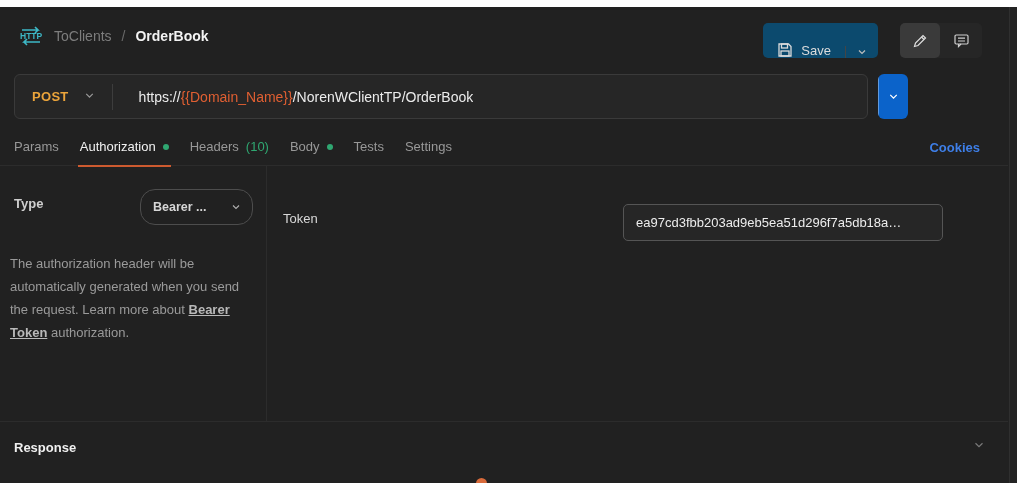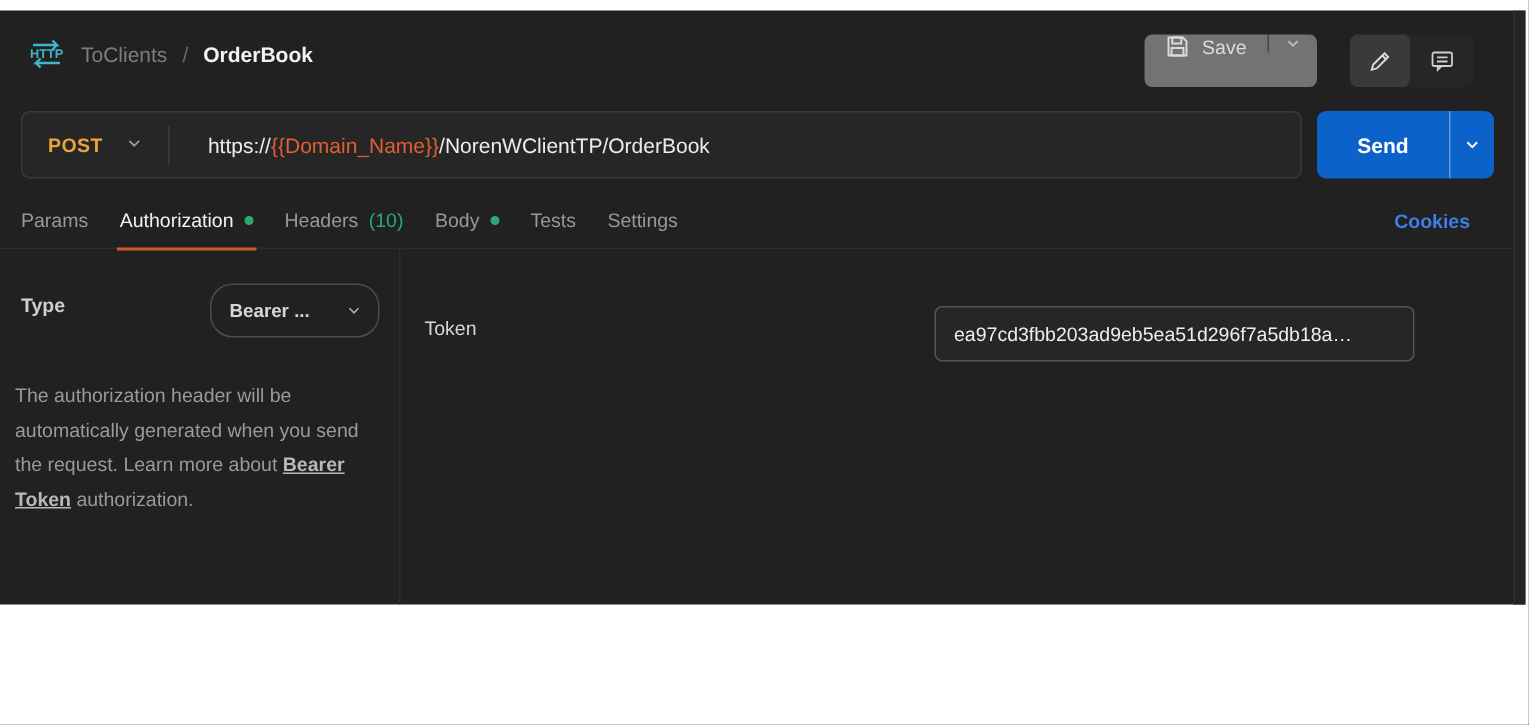--- a/index.html
+++ b/index.html
@@ -5,7 +5,7 @@
   * { margin:0; padding:0; box-sizing:border-box; }
   html,body { background:#ffffff; width:1019px; height:483px; overflow:hidden;
     font-family:"Liberation Sans", sans-serif; }
-  .app { position:absolute; left:0; top:7px; width:1017px; height:396px;
+  .app { position:absolute; left:0; top:7px; width:1017px; height:476px;
     background:#212121; color:#e8e8e8; overflow:hidden; }
 
   

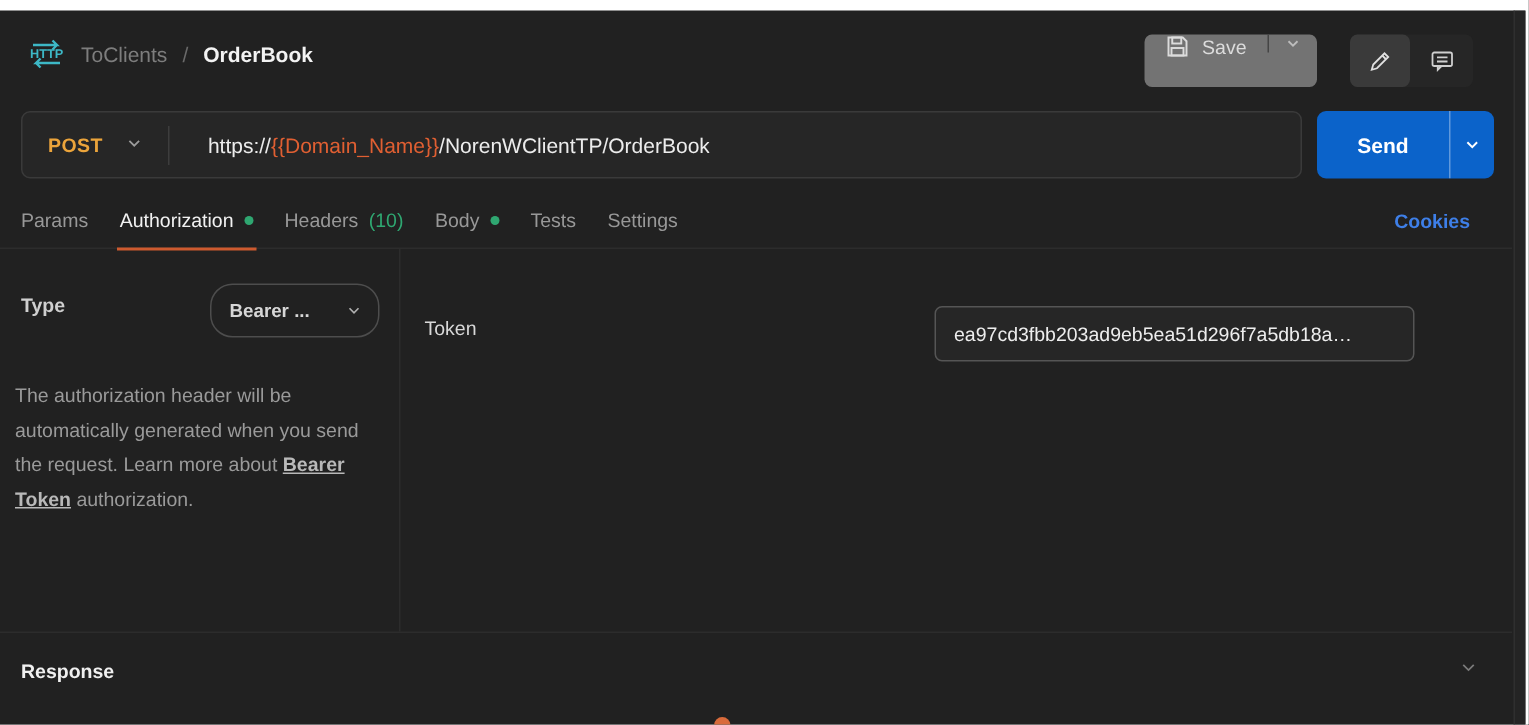--- a/index.html
+++ b/index.html
@@ -19,7 +19,7 @@
   .bc-sep { color:#6a6a6a; }
   .bc-current { color:#f3f3f3; font-weight:bold; }
   .header-actions { position:absolute; right:26px; top:16px; display:flex; align-items:center; gap:22px; }
-  .save-group { display:flex; align-items:flex-start; background:#737373; border-radius:5px; height:35px; overflow:hidden; }
+  .save-group { display:flex; align-items:flex-end; background:#0c4a6e; border-radius:5px; height:35px; overflow:hidden; }
   .save-main { display:flex; align-items:center; gap:8px; padding:0 14px; cursor:pointer; color:#dcdcdc; font-size:13px; }
   .save-caret { display:flex; align-items:center; padding:0 10px; border-left:1px solid #454545; cursor:pointer; }
   .edit-group { display:flex; align-items:center; background:#262626; border-radius:5px; height:35px; }

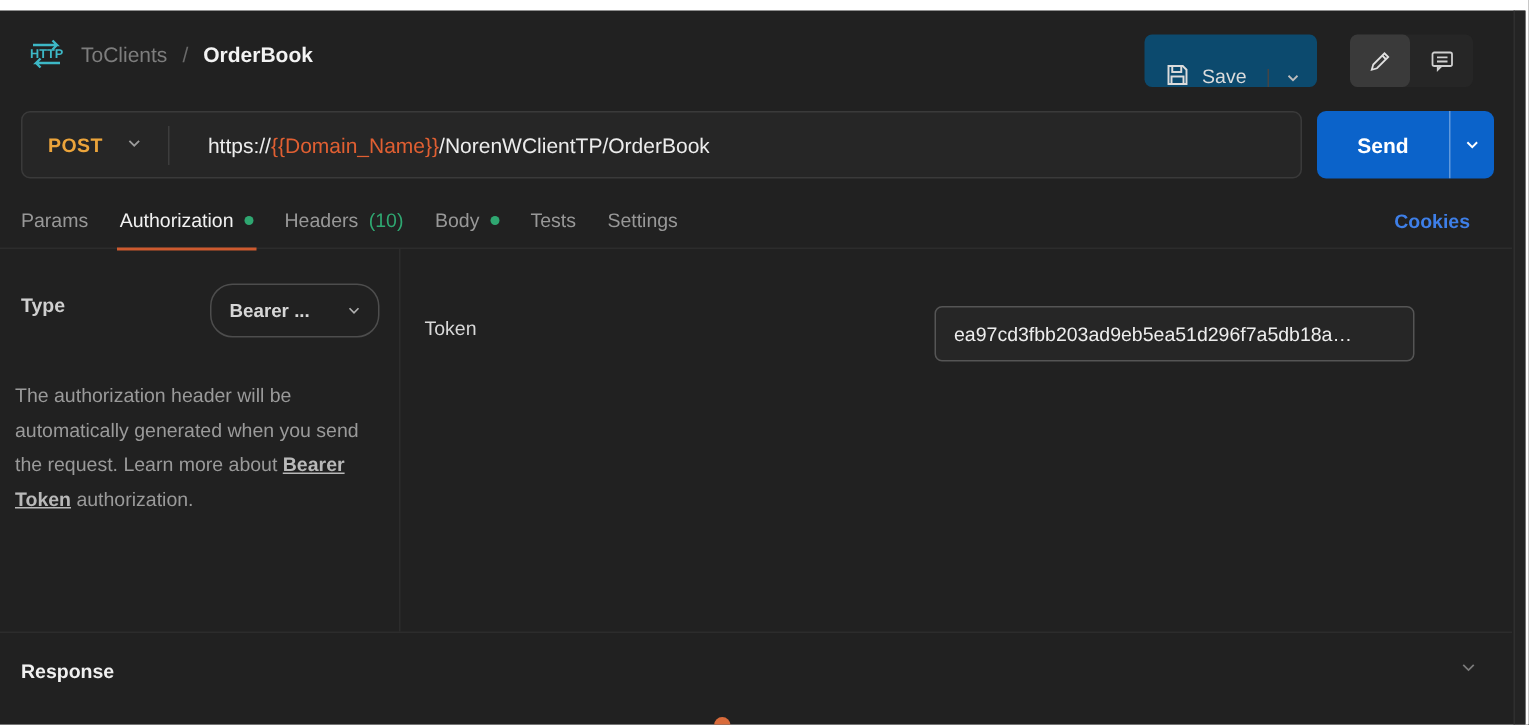--- a/index.html
+++ b/index.html
@@ -151,7 +151,6 @@
       </div>
     </div>
     <div class="send-group" style="background:#0b63ca;">
-      <div class="send-main">Send</div>
       <div class="send-caret">
         <svg width="13" height="13" viewBox="0 0 24 24" fill="none" stroke="#ffffff" stroke-width="2.4">
             <polyline points="6 9 12 15 18 9"></polyline>

